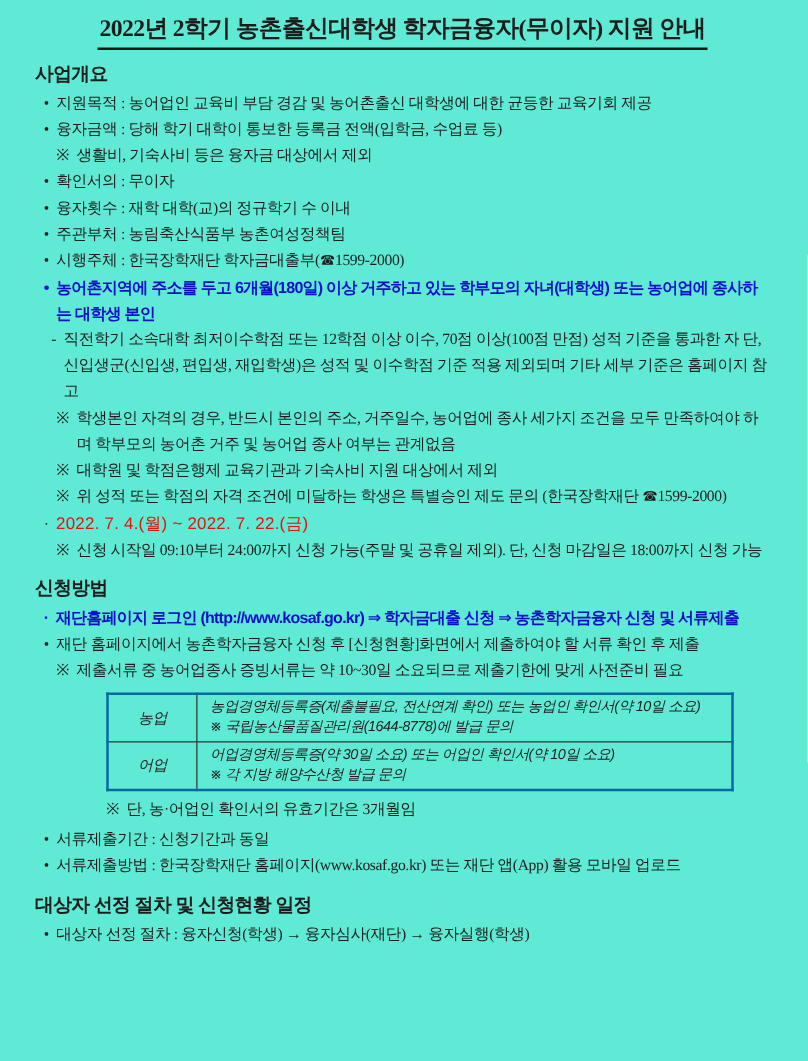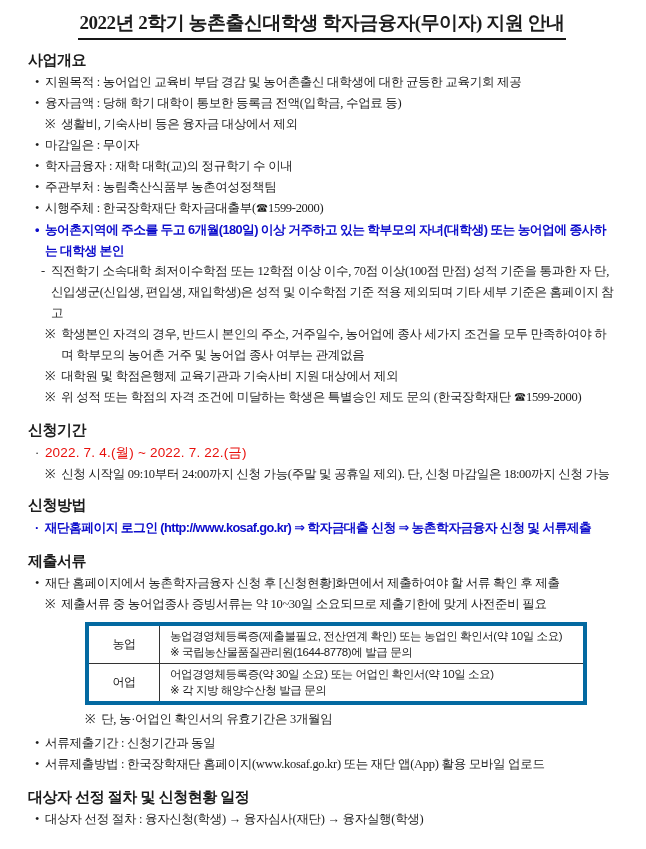--- a/index.html
+++ b/index.html
@@ -4,7 +4,7 @@
 <style>
   html,body{margin:0;padding:0;background:#e8e8e8;}
   .page{
-    width:646px;height:849px;background:#ffffff;margin:0 auto;
+    width:646px;height:849px;background:#5eead4;margin:0 auto;
     box-sizing:border-box;padding:8px 30px 0 28px;
     font-family:"Liberation Serif","DejaVu Serif",serif;
     color:#1c1c1c;overflow:hidden;position:relative;

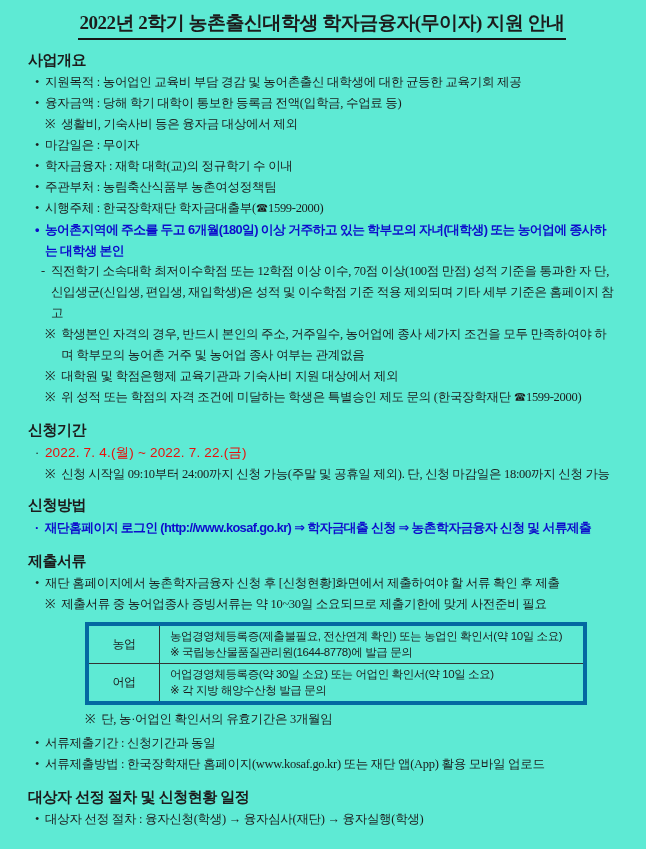--- a/index.html
+++ b/index.html
@@ -76,7 +76,7 @@
   </div>
   <div class="line ind1">
     <span class="m">•</span>
-    <span class="t">마감일은 : 무이자</span>
+    <span class="t">확인서의 : 무이자</span>
   </div>
   <div class="line ind1">
     <span class="m">•</span>

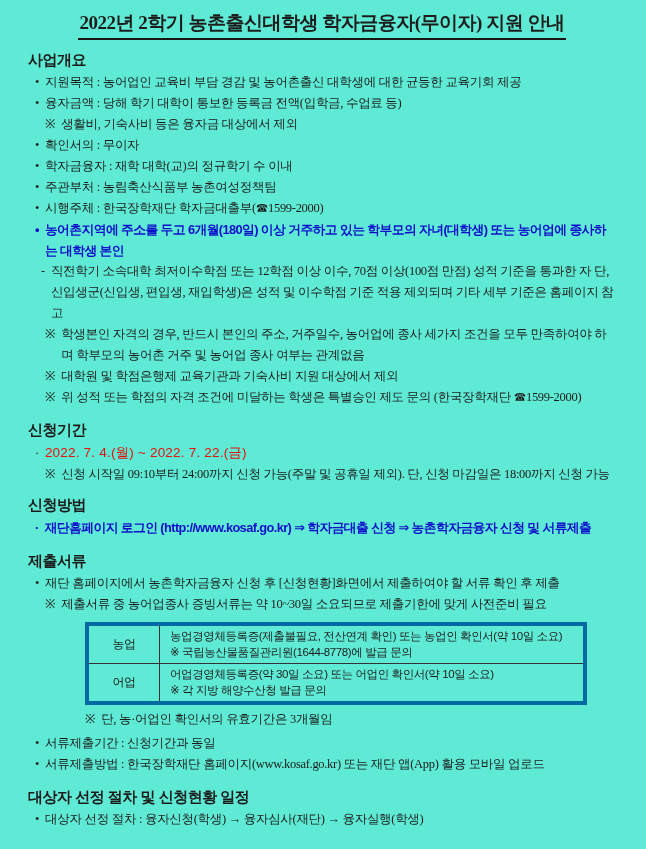--- a/index.html
+++ b/index.html
@@ -80,7 +80,7 @@
   </div>
   <div class="line ind1">
     <span class="m">•</span>
-    <span class="t">학자금융자 : 재학 대학(교)의 정규학기 수 이내</span>
+    <span class="t">융자횟수 : 재학 대학(교)의 정규학기 수 이내</span>
   </div>
   <div class="line ind1">
     <span class="m">•</span>

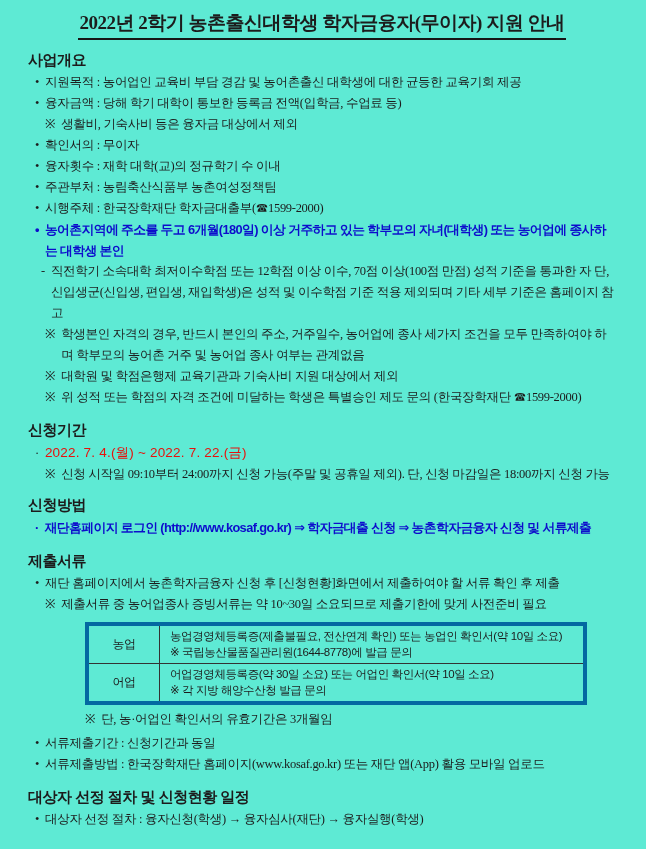--- a/index.html
+++ b/index.html
@@ -112,7 +112,6 @@
     <span class="t">위 성적 또는 학점의 자격 조건에 미달하는 학생은 특별승인 제도 문의 (한국장학재단 ☎1599-2000)</span>
   </div>
 
-  <div class="sec-h roomy">신청기간</div>
   <div class="line ind1 red-line">
     <span class="m">·</span>
     <span class="t">2022. 7. 4.(월) ~ 2022. 7. 22.(금)</span>

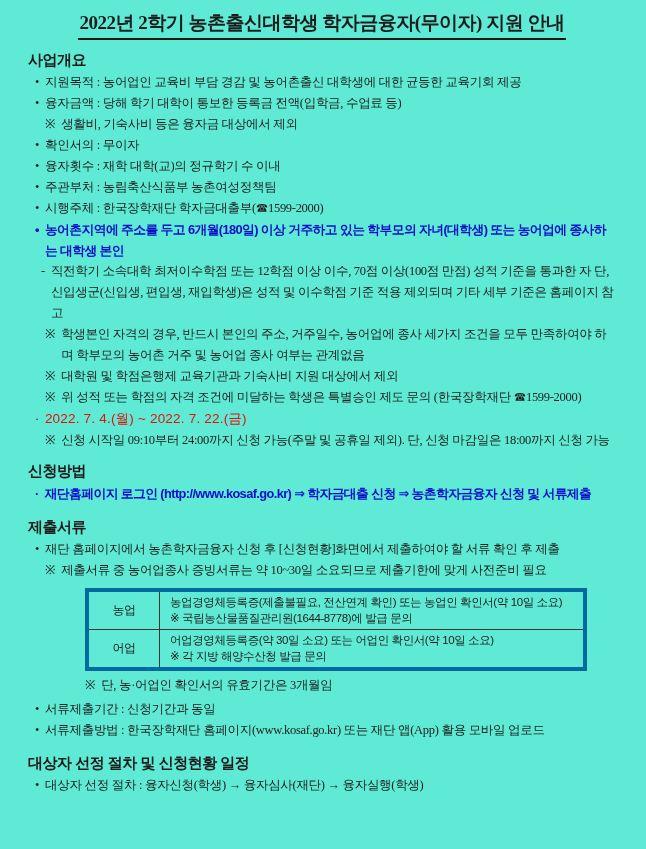--- a/index.html
+++ b/index.html
@@ -127,7 +127,6 @@
     <span class="t">재단홈페이지 로그인 (http://www.kosaf.go.kr) ⇒ 학자금대출 신청 ⇒ 농촌학자금융자 신청 및 서류제출</span>
   </div>
 
-  <div class="sec-h roomy">제출서류</div>
   <div class="line ind1">
     <span class="m">•</span>
     <span class="t">재단 홈페이지에서 농촌학자금융자 신청 후 [신청현황]화면에서 제출하여야 할 서류 확인 후 제출</span>

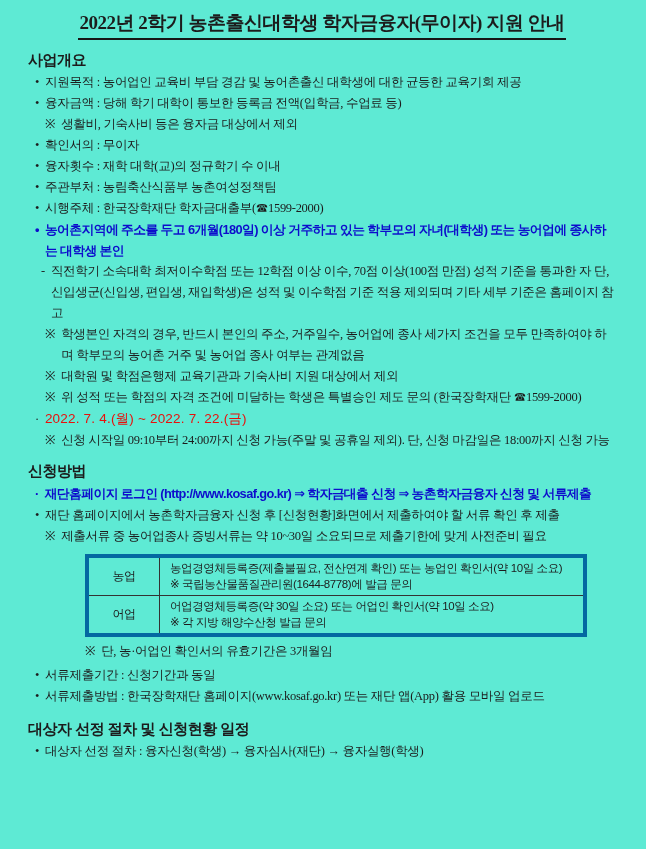--- a/index.html
+++ b/index.html
@@ -46,7 +46,8 @@
     border-collapse:collapse;margin:7px 0 4px 57px;width:502px;
     font-family:"Liberation Sans","DejaVu Sans",sans-serif;
     font-size:11.5px;line-height:15.5px;letter-spacing:-0.4px;
-    border:4px solid #0369a1;
+    border:2px solid #0369a1;
+    font-style:italic;
   }
   table.doc-table td{border:1px solid #333;}
   td.lab{width:68px;text-align:center;vertical-align:middle;font-size:12px;}

